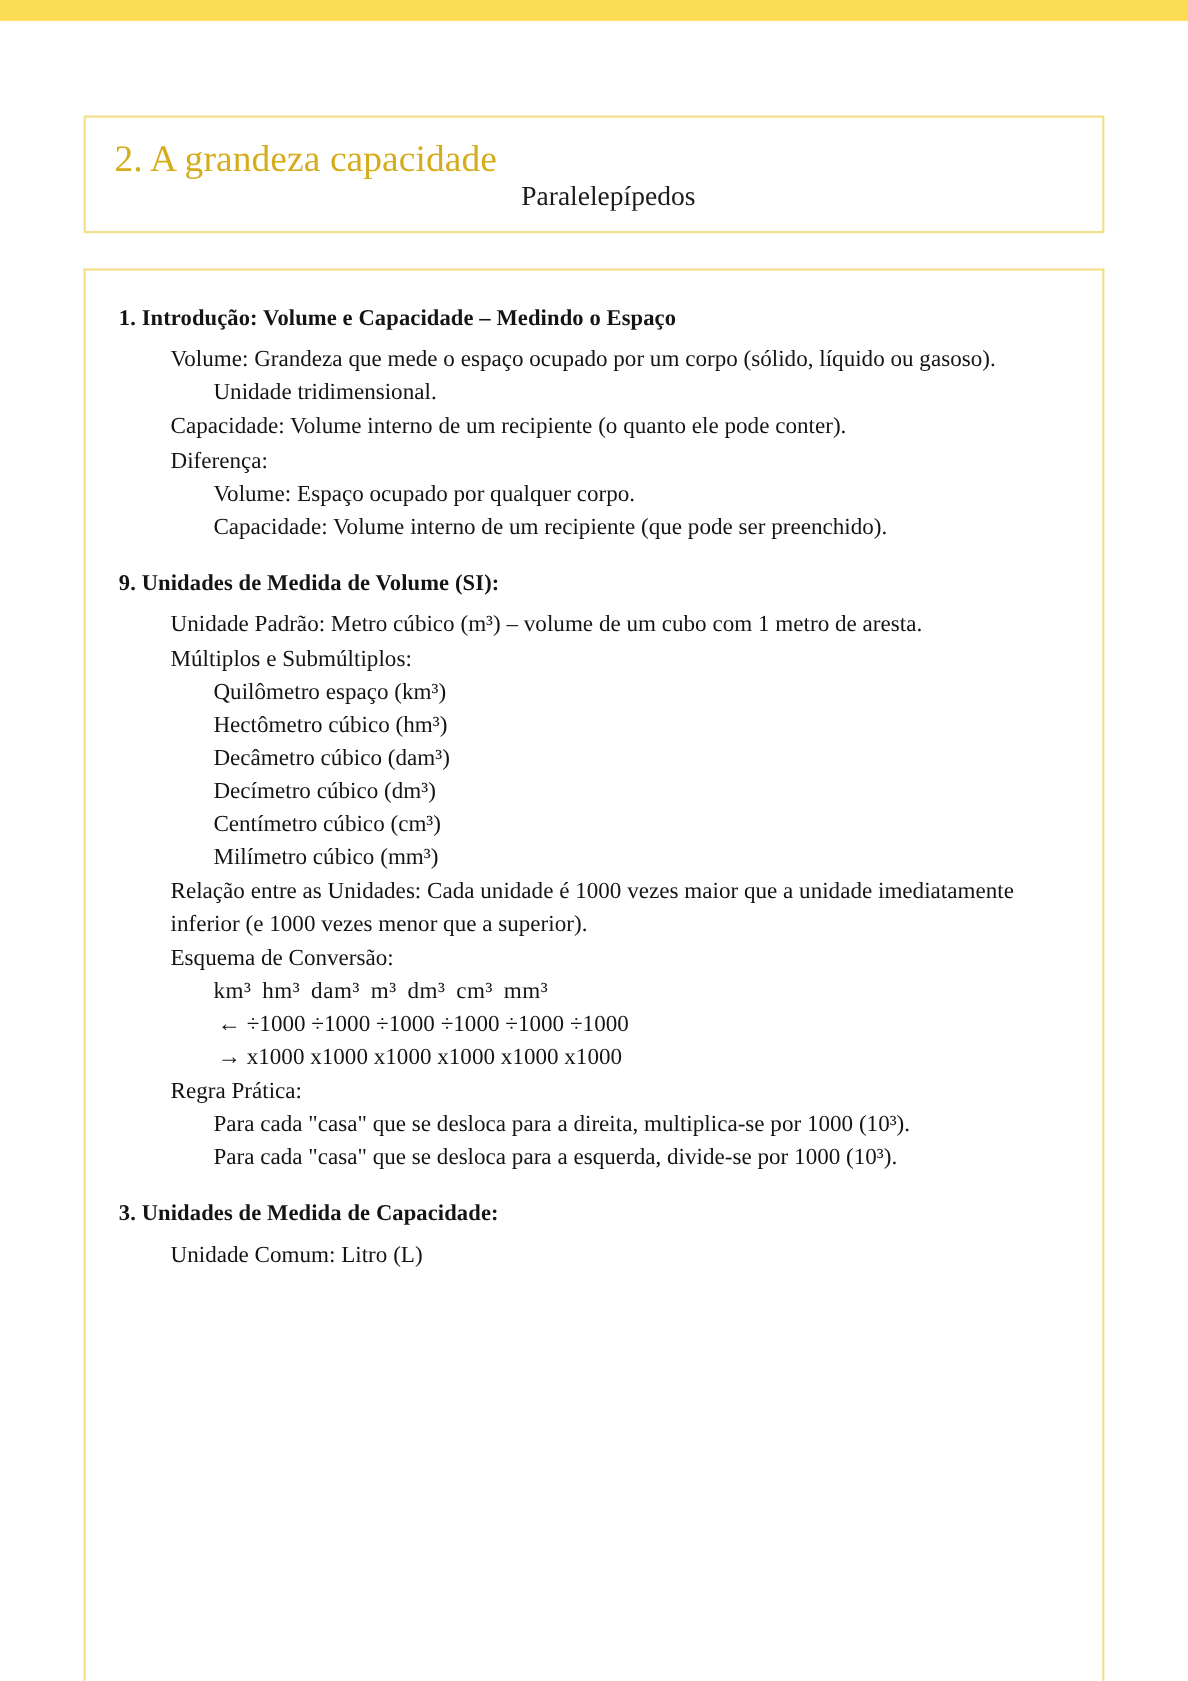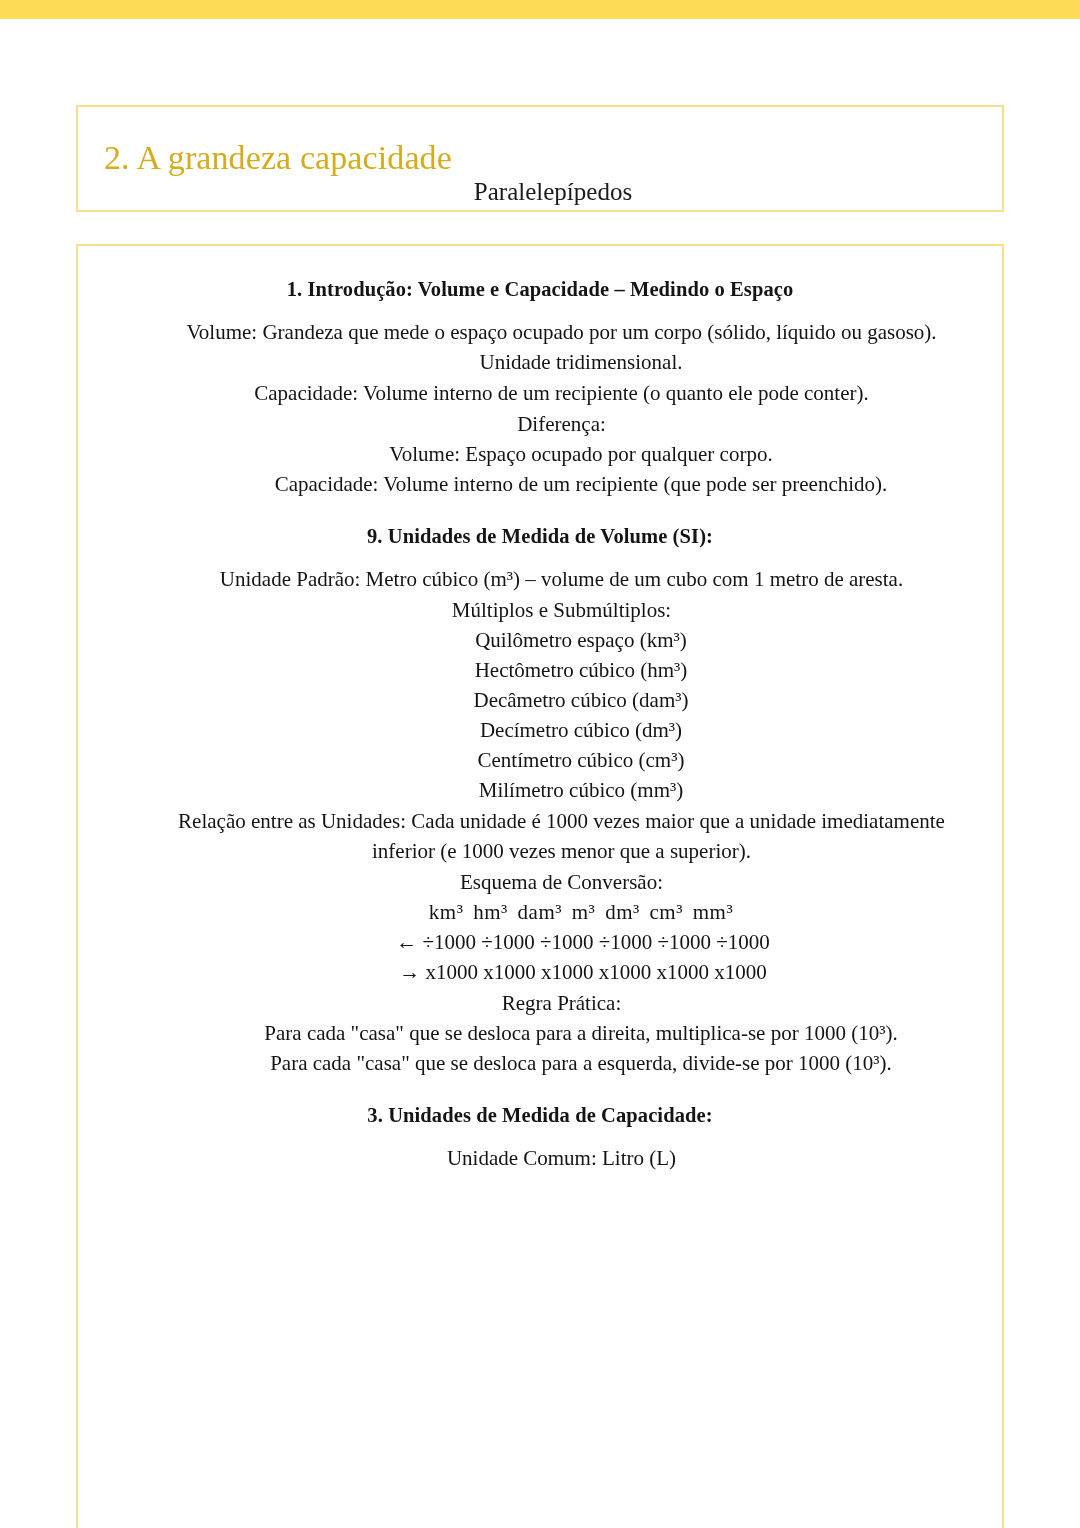--- a/index.html
+++ b/index.html
@@ -41,7 +41,7 @@
     background: #ffffff;
   }
   .header-inner {
-    padding: 33px 0 0 26px;
+    padding: 20px 0 0 26px;
   }
   .doc-title {
     font-size: 34px;

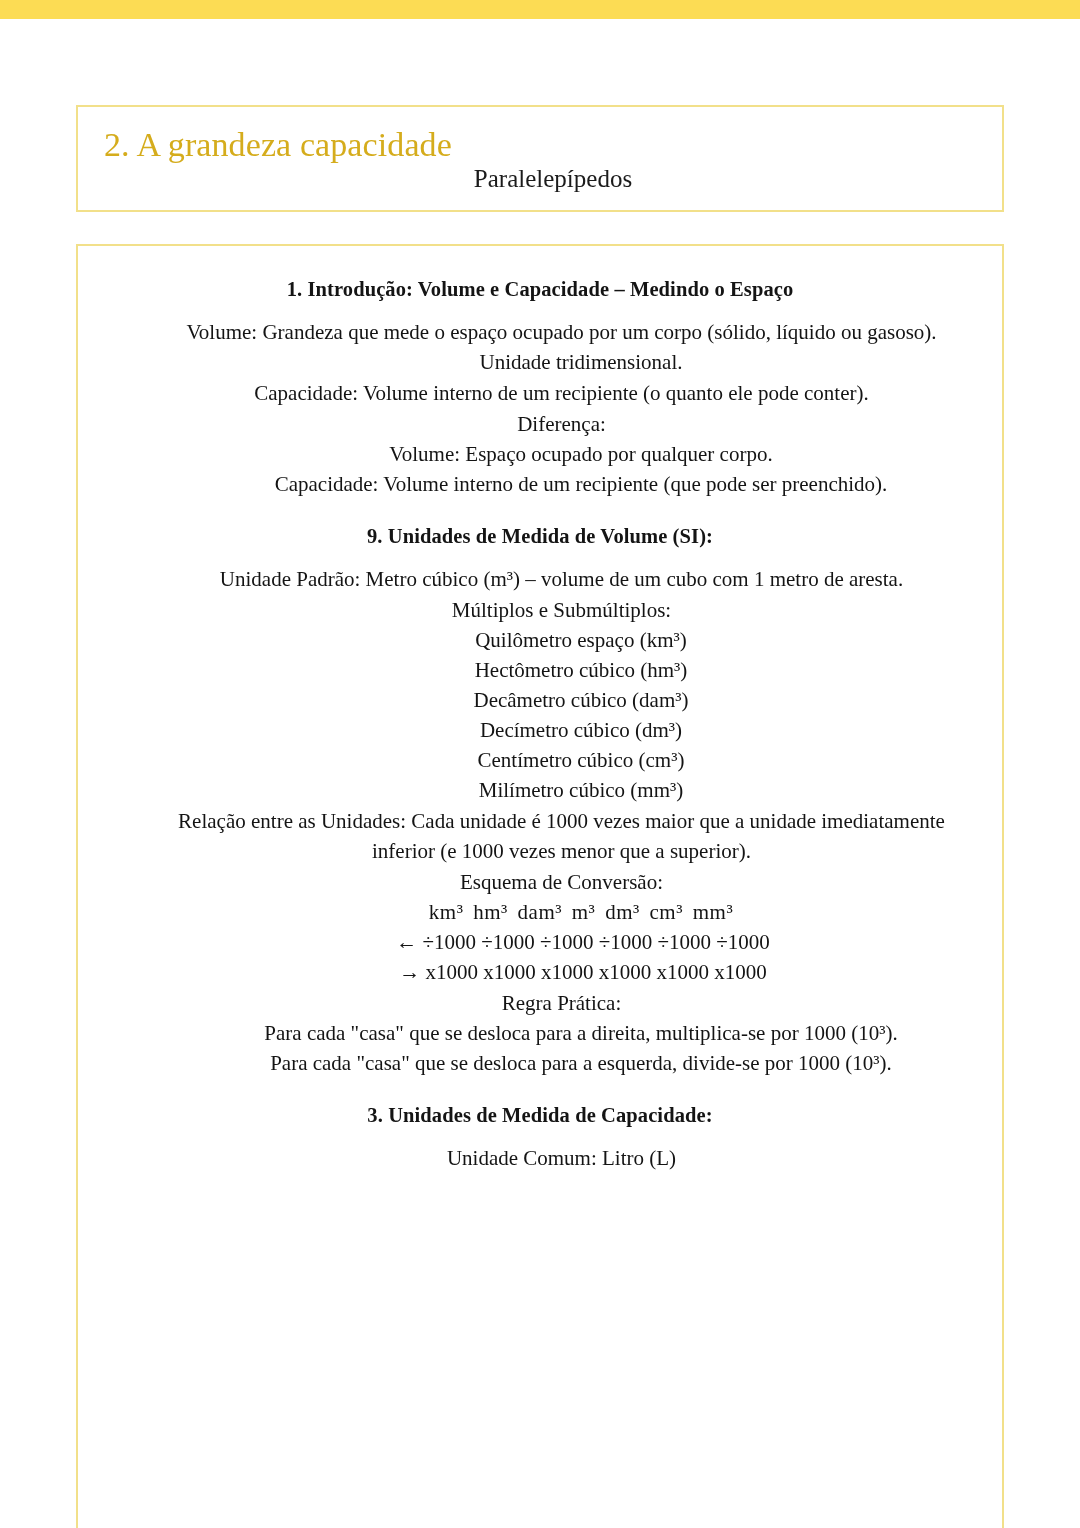--- a/index.html
+++ b/index.html
@@ -76,7 +76,6 @@
   }
   .content-inner {
     padding: 32px 30px 0 30px;
-    text-align: center;
   }
 
   

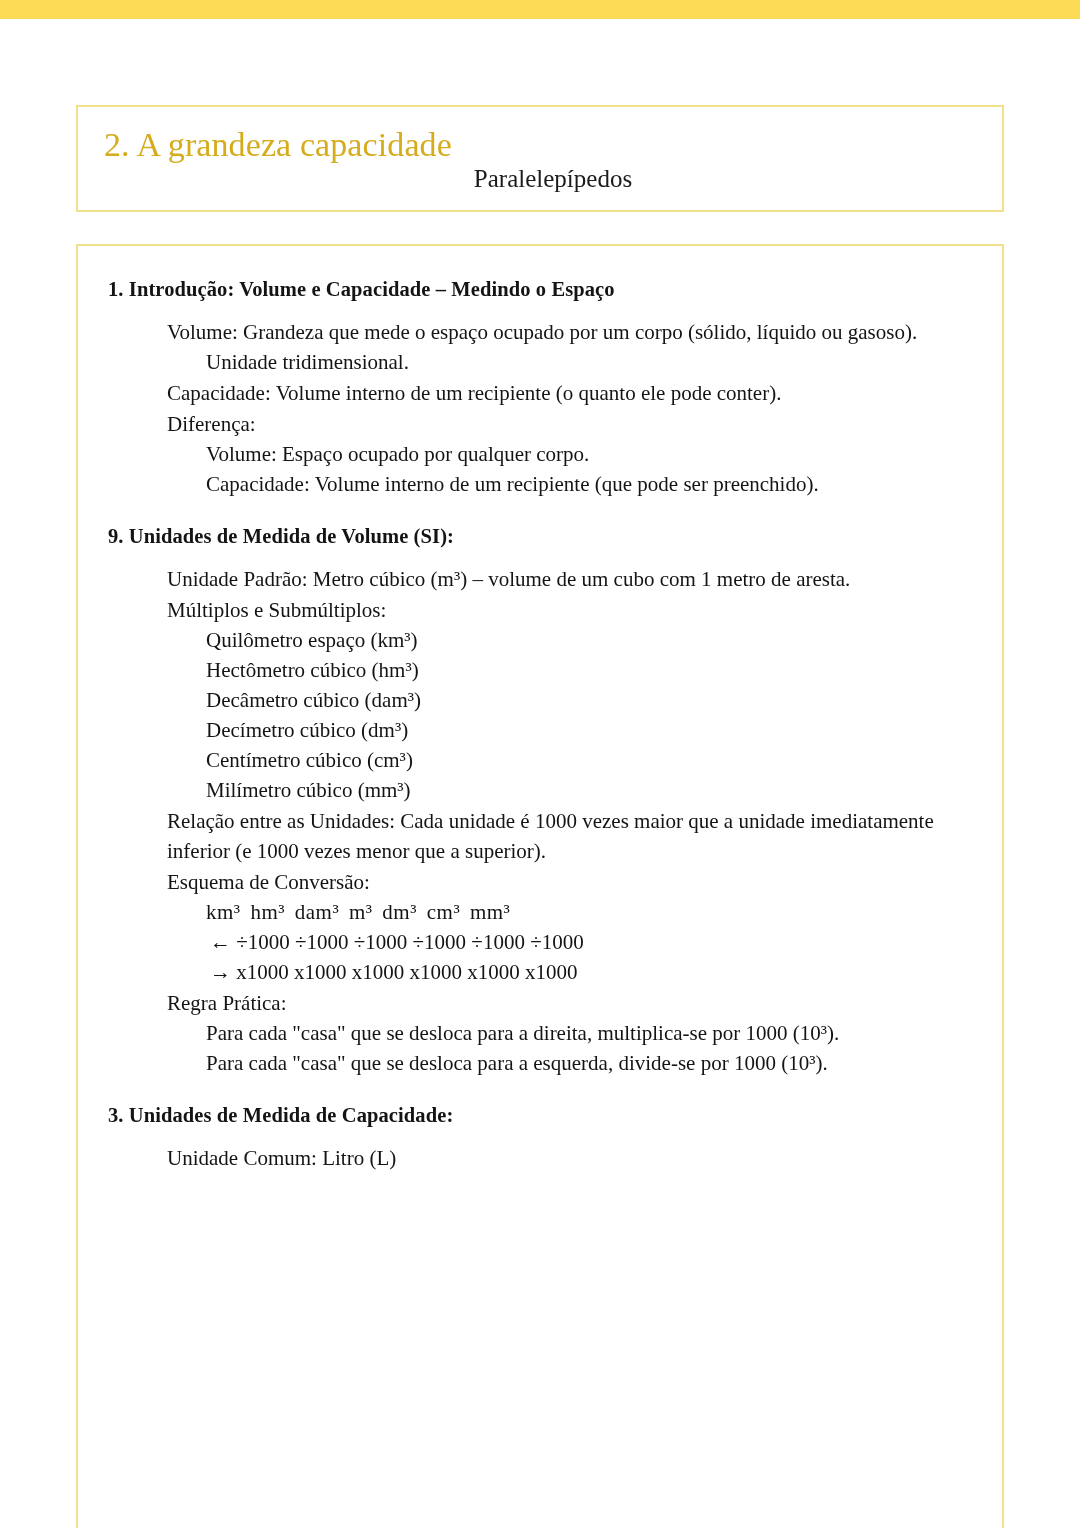--- a/index.html
+++ b/index.html
@@ -94,7 +94,7 @@
   
   ul.lvl1 {
     list-style: none;
-    margin: 16px;
+    margin: 4px;
     padding: 0;
   }
   ul.lvl1 > li {

